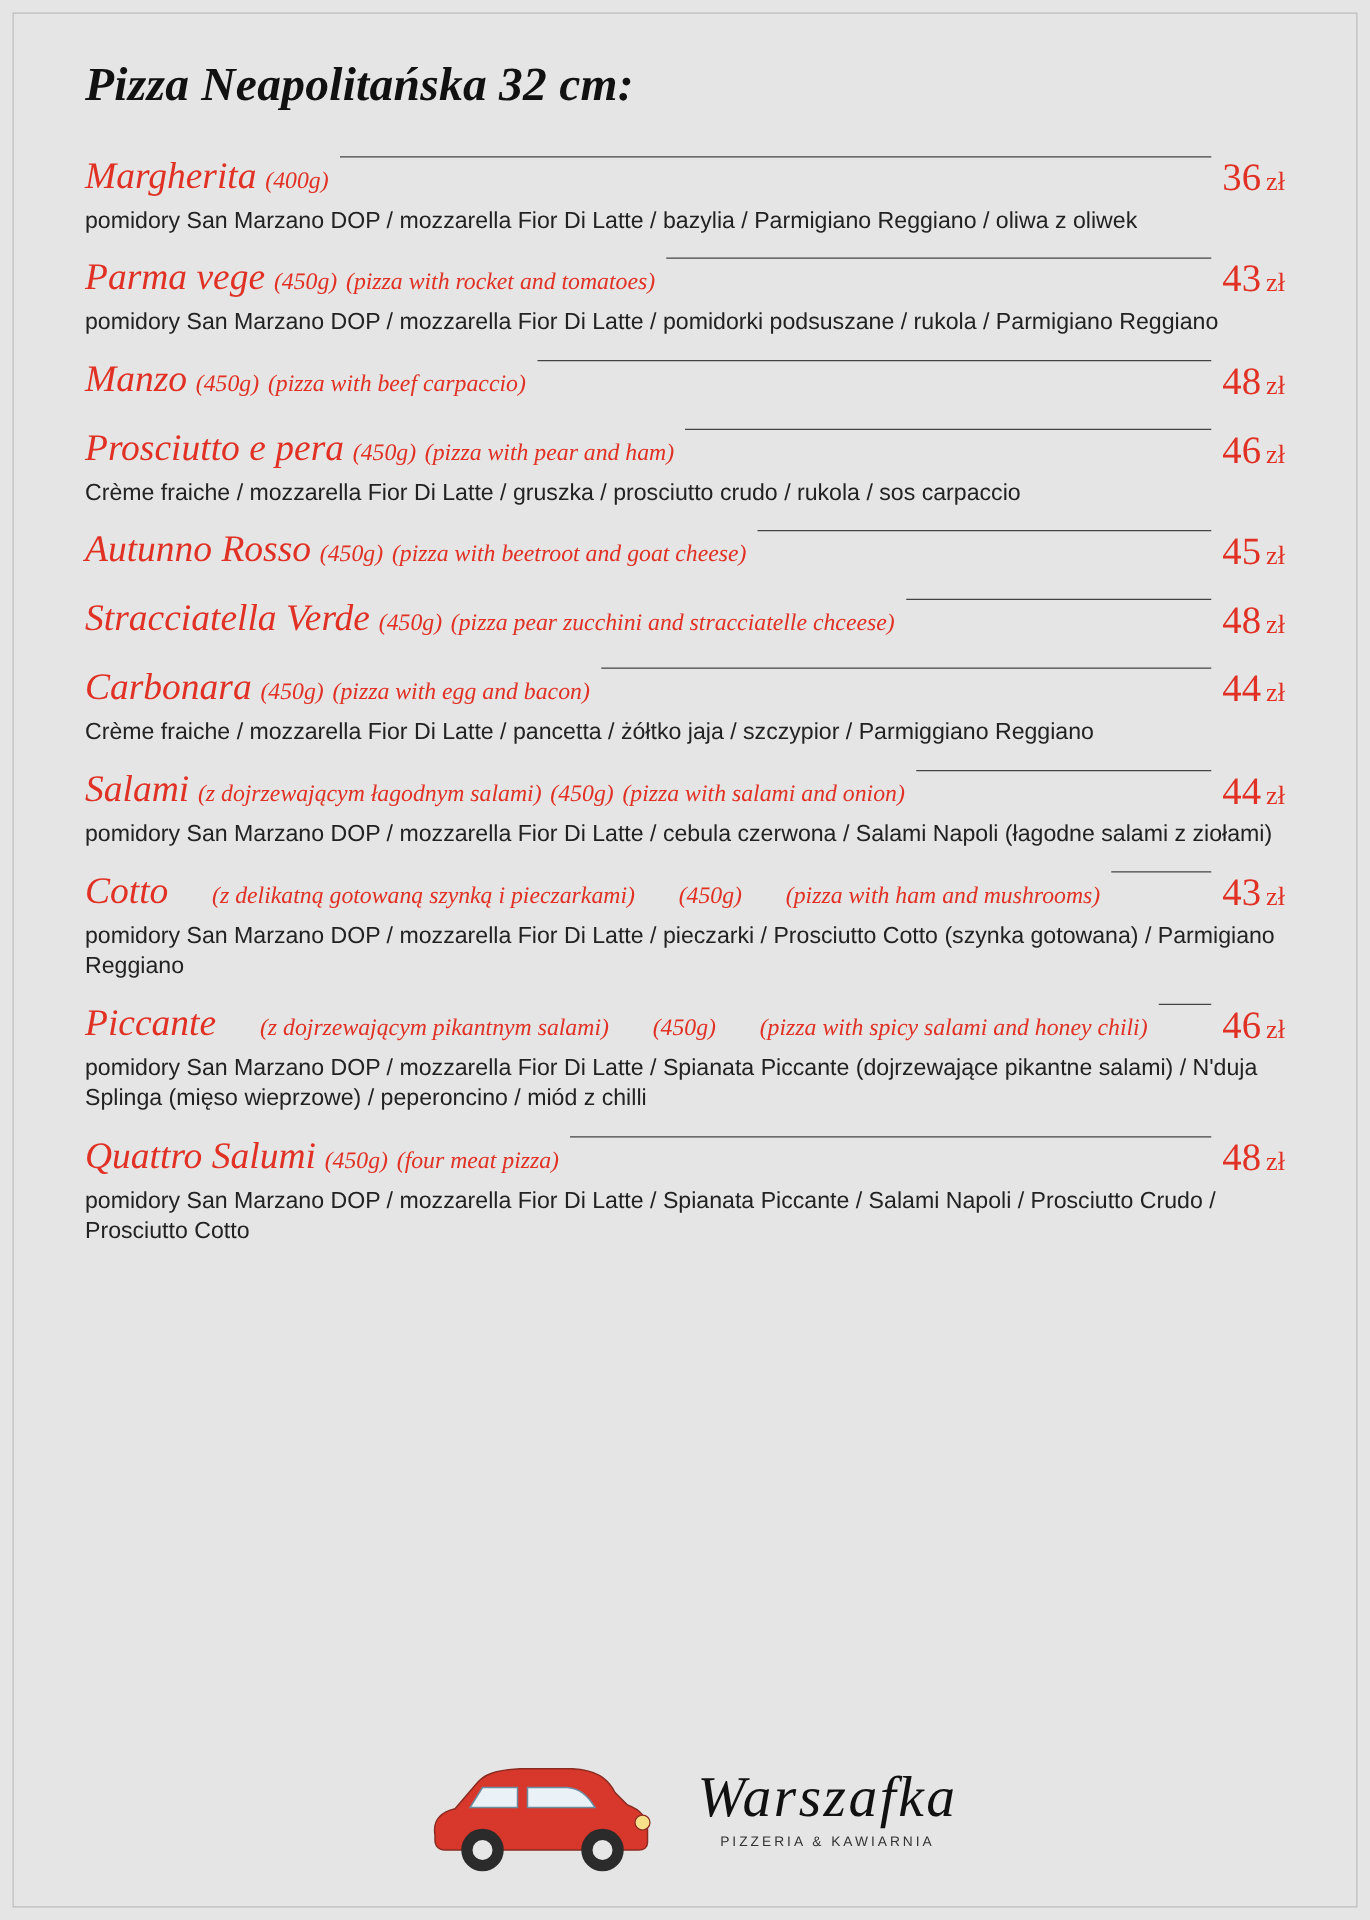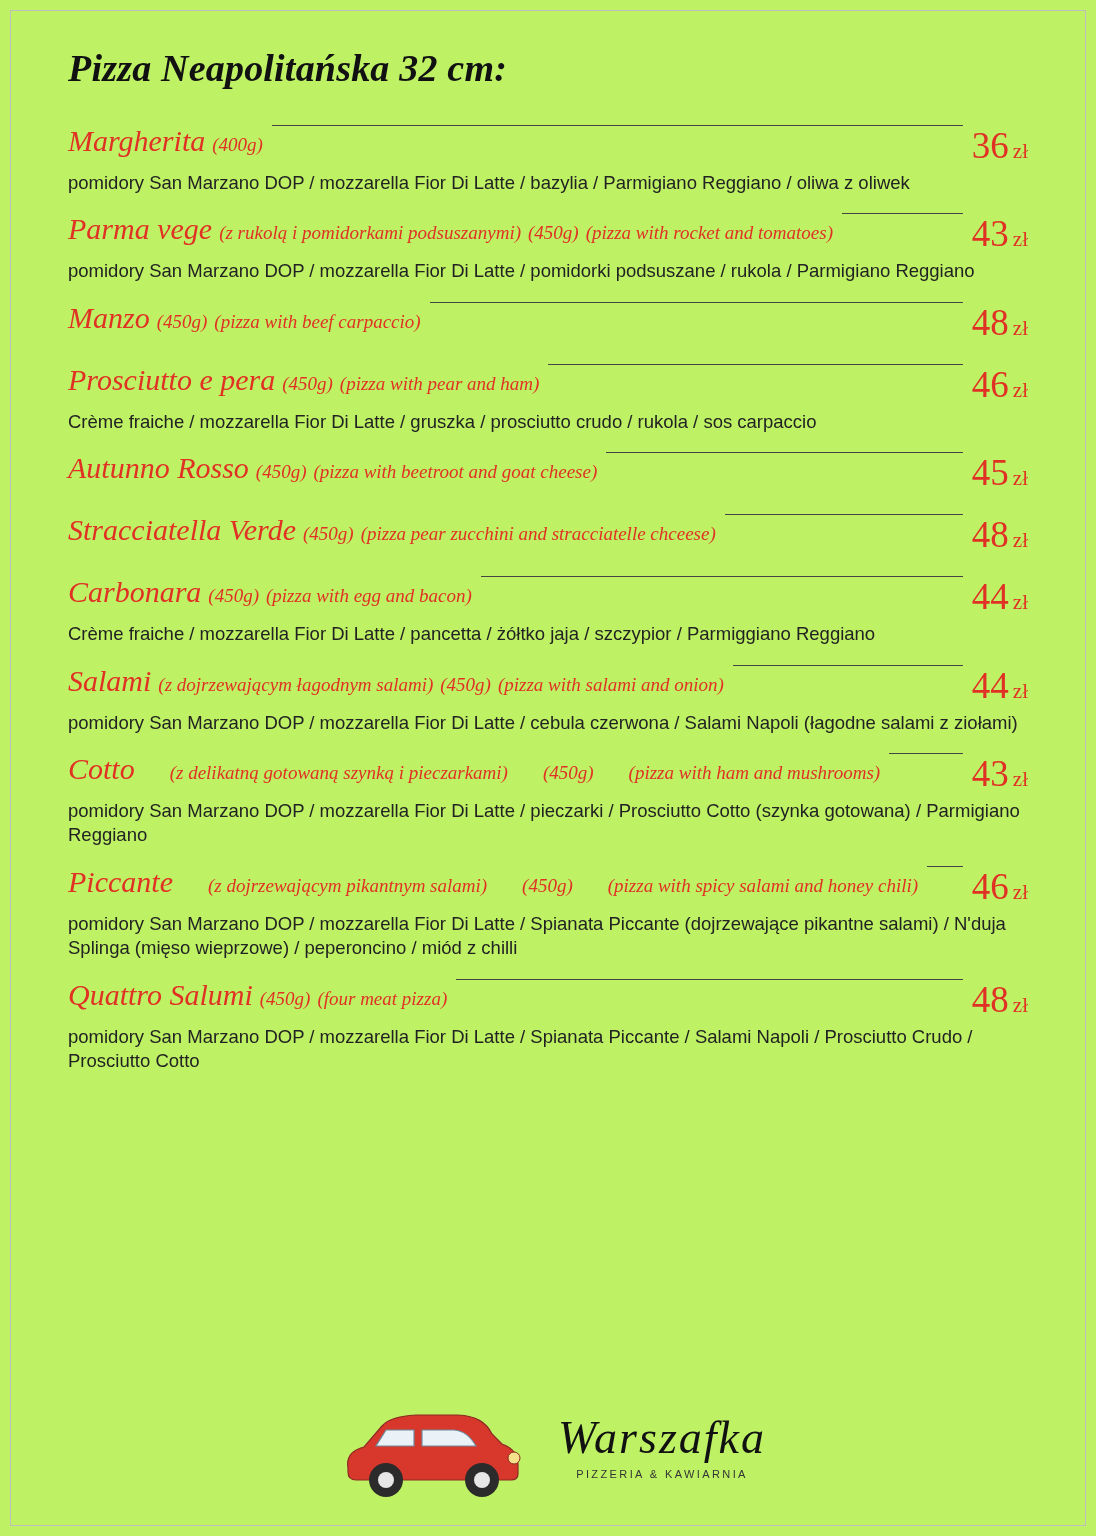--- a/index.html
+++ b/index.html
@@ -19,7 +19,7 @@
     width: 1096px;
     height: 1536px;
     box-sizing: border-box;
-    background: #bef264;
+    background: #e5e5e5;
   }
   .border-frame {
     position: absolute;

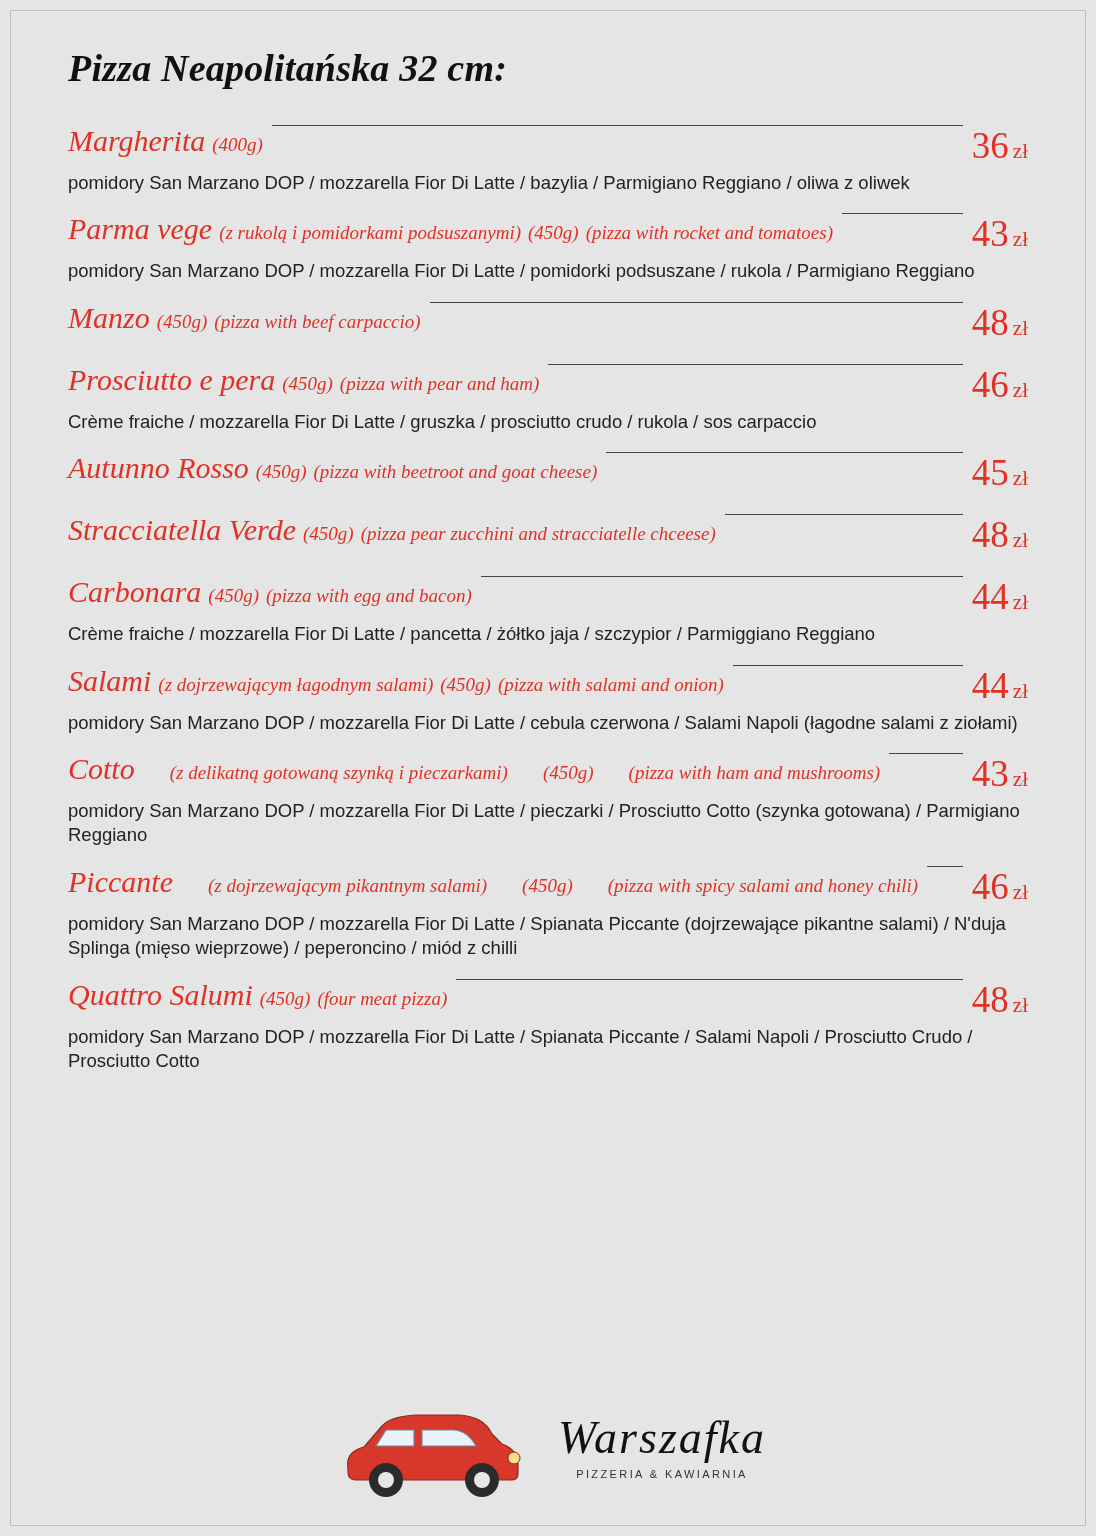--- a/index.html
+++ b/index.html
@@ -105,7 +105,7 @@
     padding-bottom: 2px;
   }
   .price .amount {
-    font-size: 37px;
+    font-size: 31px;
     font-style: normal;
   }
   .price .cur {

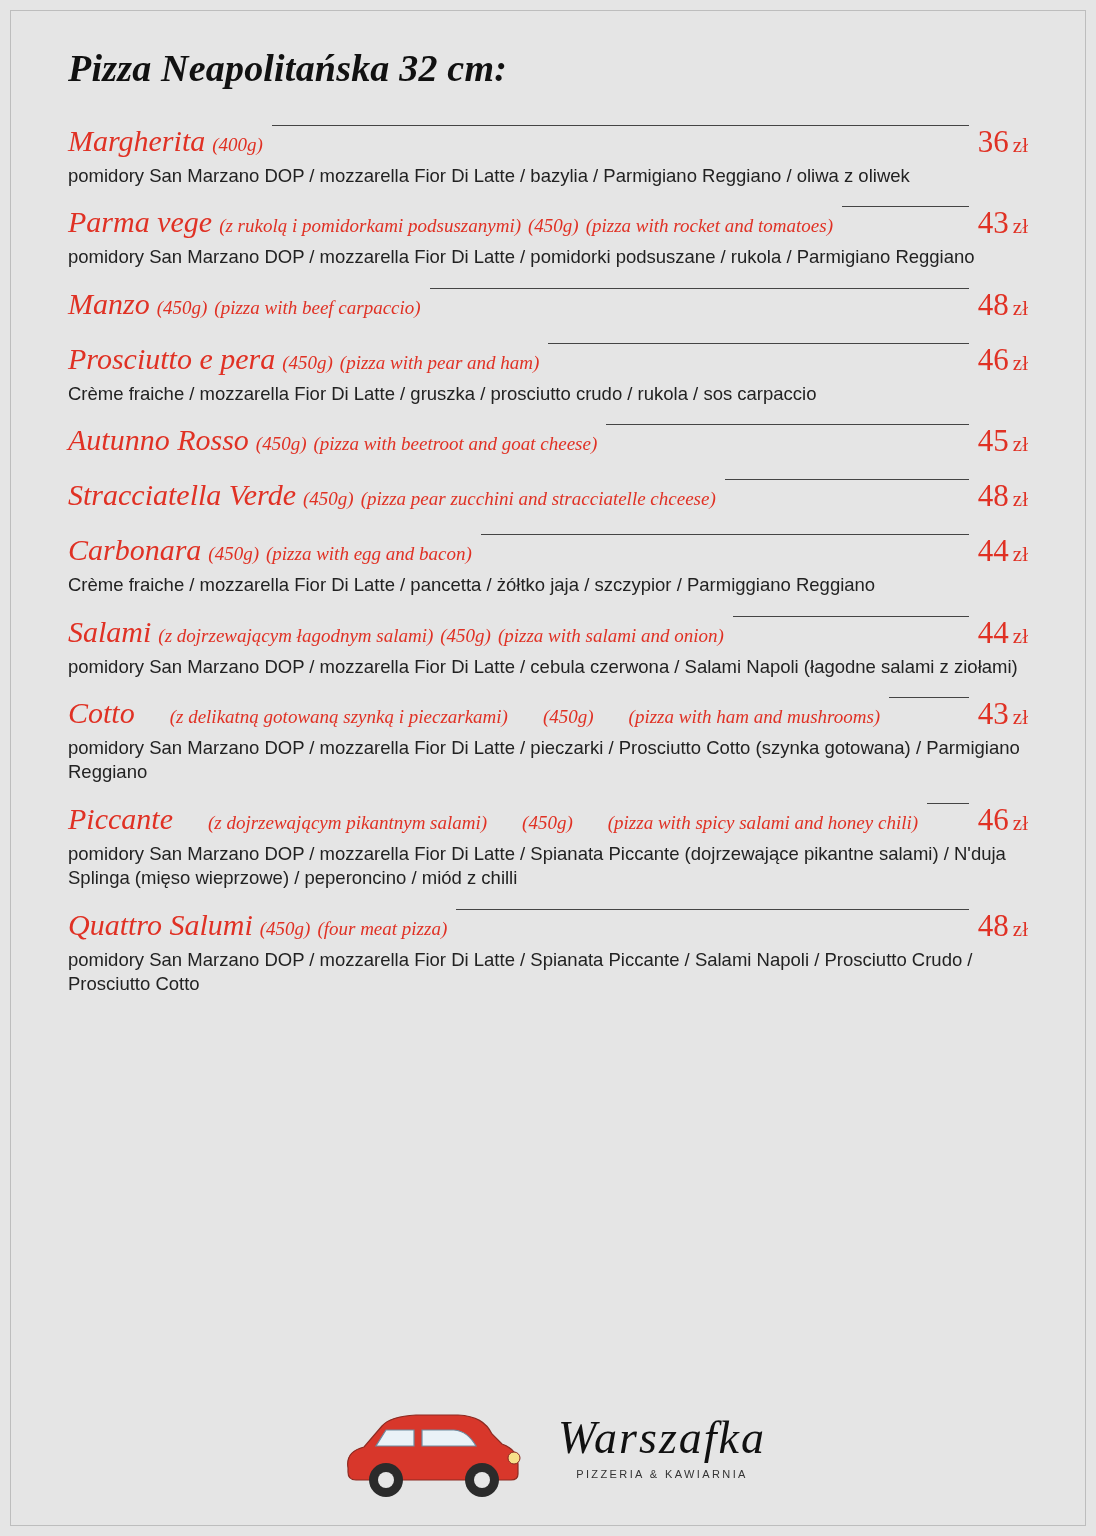--- a/index.html
+++ b/index.html
@@ -191,7 +191,6 @@
       <div class="item-head">
         <div class="names">
           <span class="name">Parma vege</span>
-          <span class="qual">(z rukolą i pomidorkami podsuszanymi)</span>
           <span class="weight">(450g)</span>
           <span class="en">(pizza with rocket and tomatoes)</span>
         </div>

